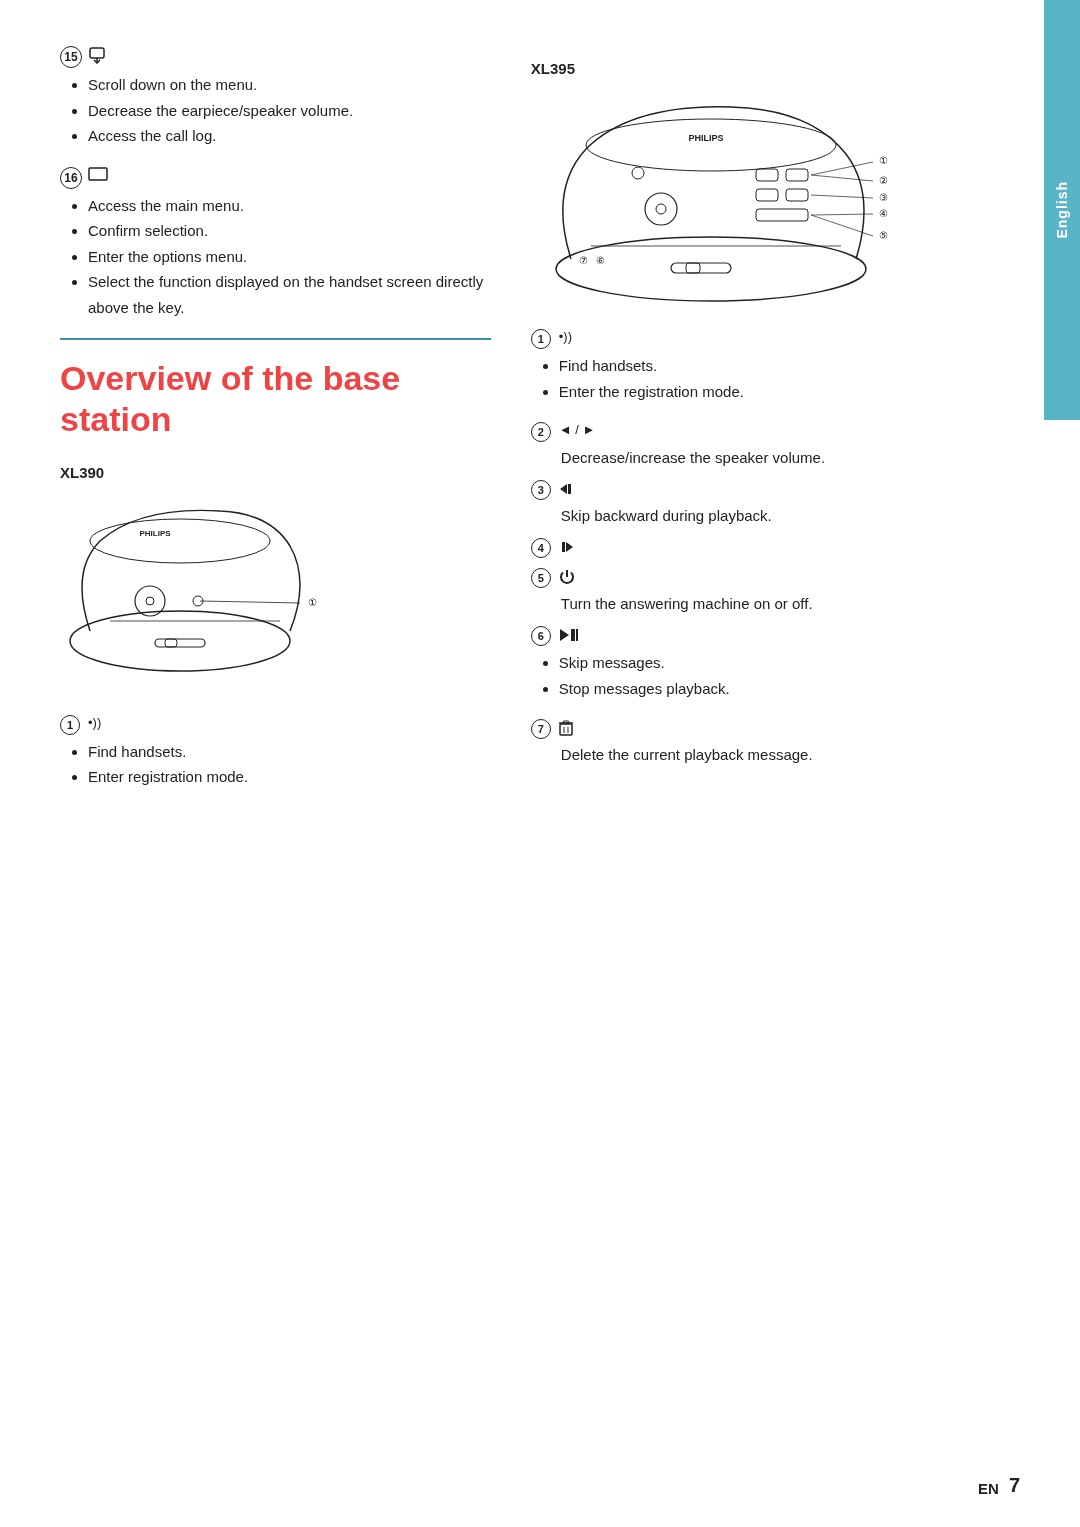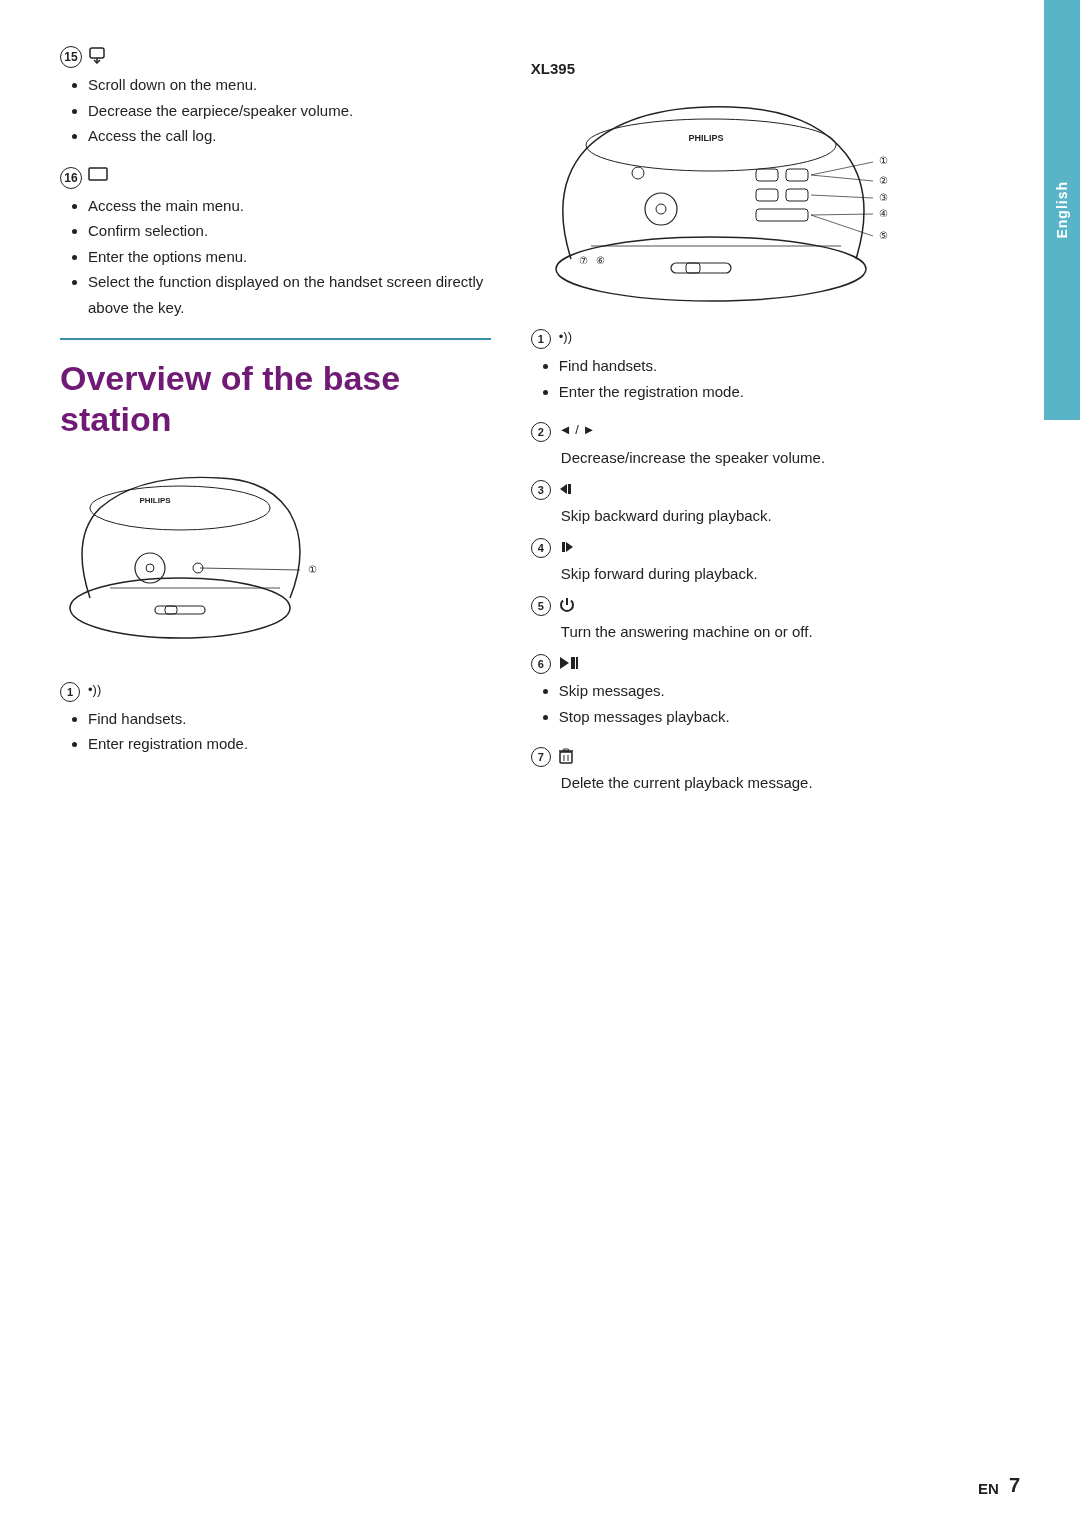--- a/index.html
+++ b/index.html
@@ -104,7 +104,7 @@
 
     
     .section-heading {
-      color: #701a75;
+      color: #ef4444;
       font-size: 34px;
       font-weight: bold;
       line-height: 1.2;

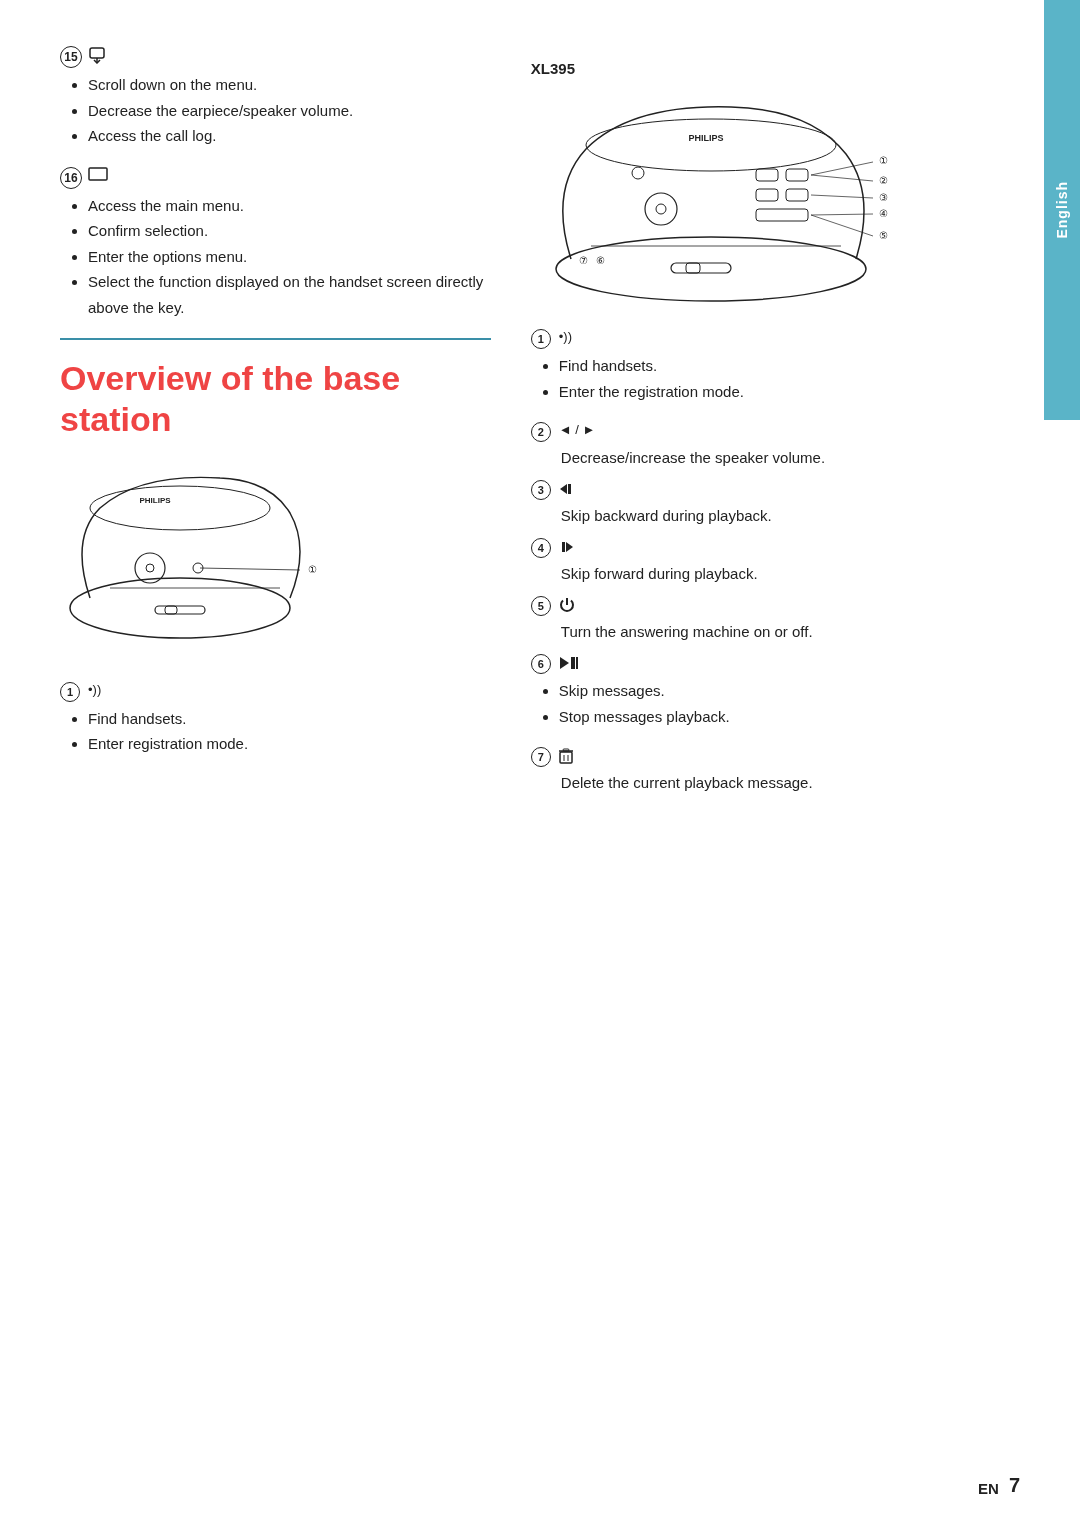--- a/index.html
+++ b/index.html
@@ -221,6 +221,7 @@
 
     <h2 class="section-heading">Overview of the base station</h2>
 
+    <div class="model-label">XL390</div>
 
     <div class="device-drawing">
       <svg width="260" height="200" viewBox="0 0 260 200">

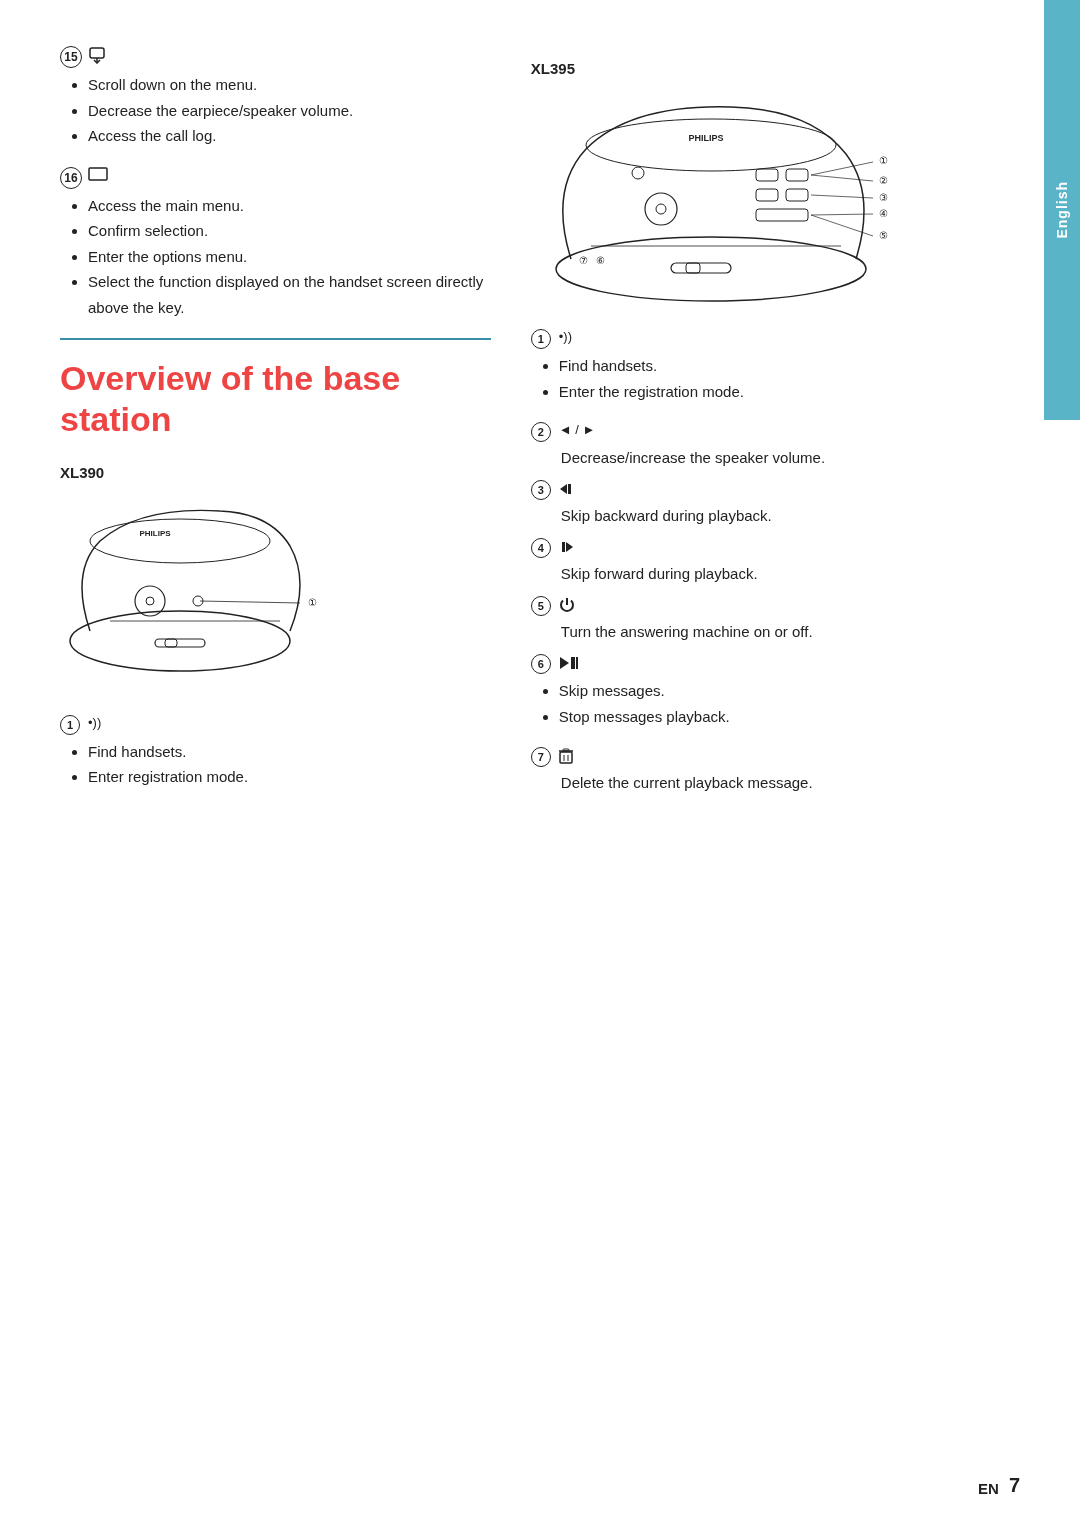--- a/index.html
+++ b/index.html
@@ -344,7 +344,6 @@
         </svg>
       </span>
     </div>
-    <div class="feature-desc" style="padding-left:30px; margin-bottom:8px;">Skip forward during playback.</div>
 
     <div class="feature-item">
       <span class="circle-num-small">5</span>

